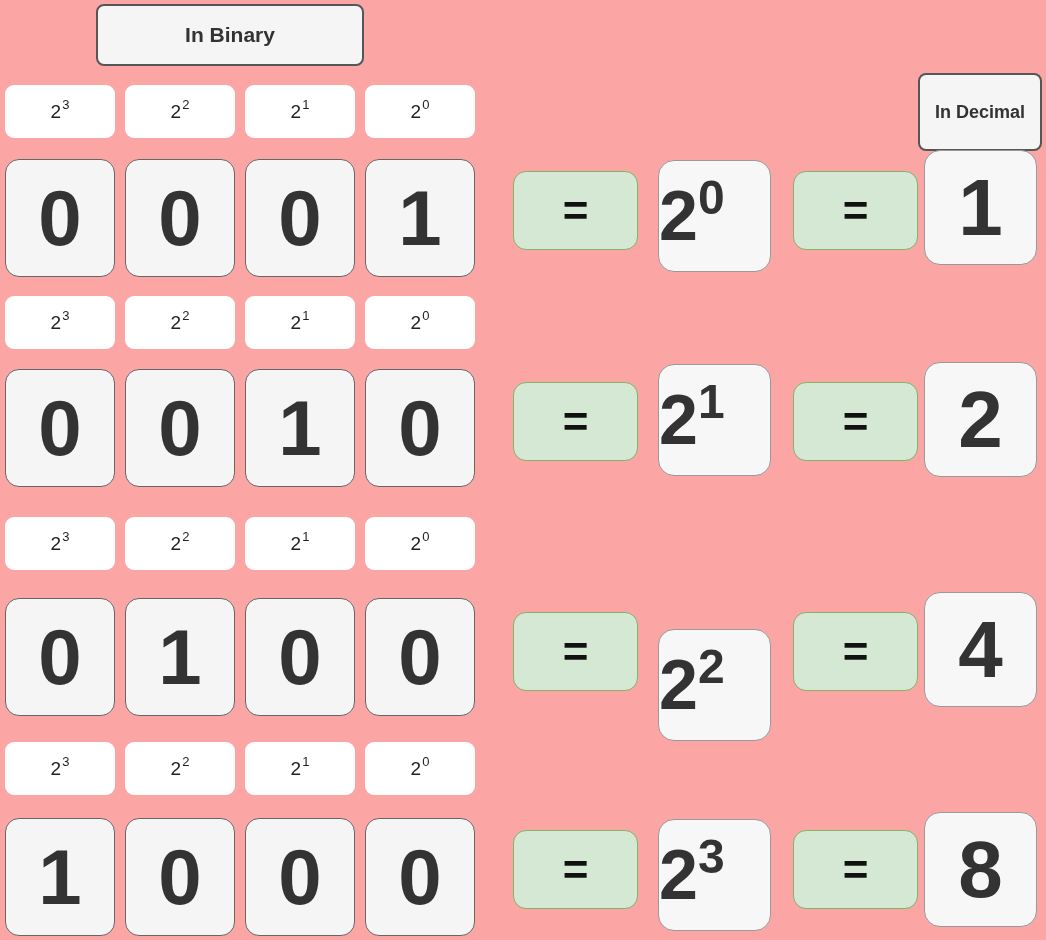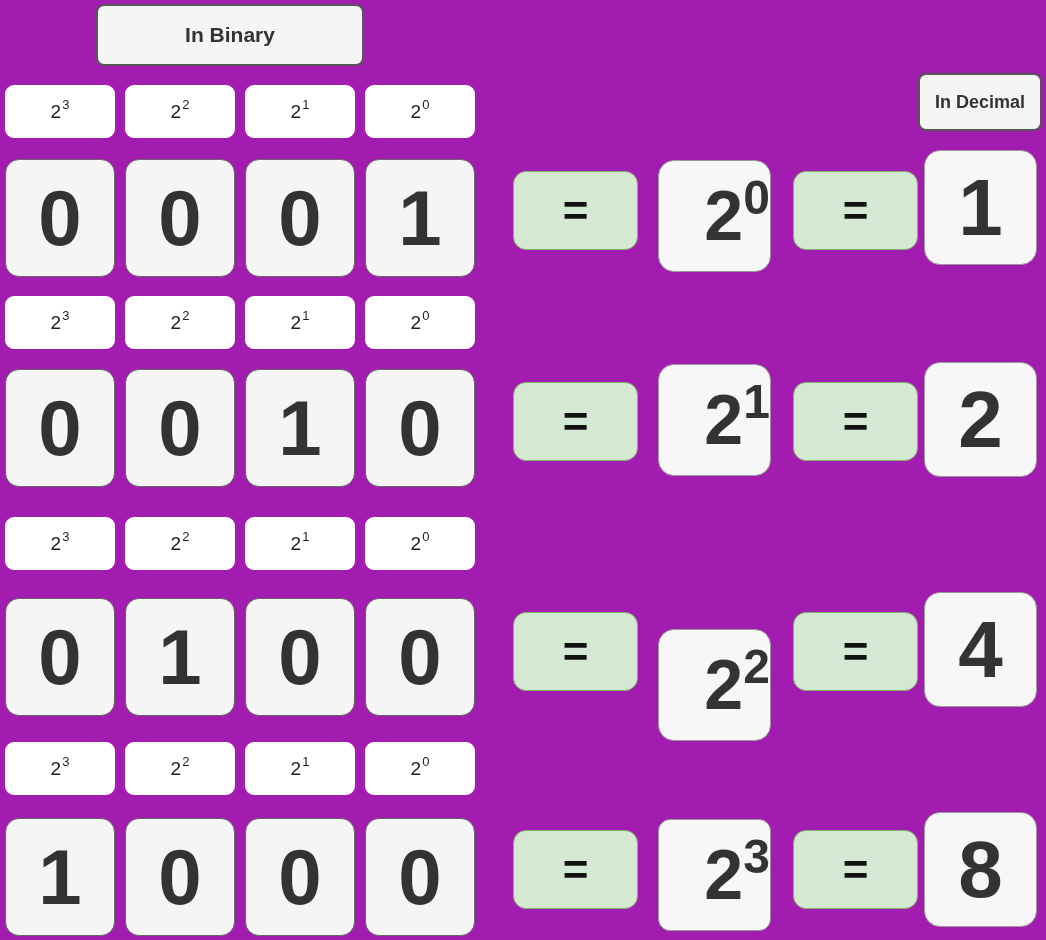--- a/index.html
+++ b/index.html
@@ -7,7 +7,7 @@
     position: relative;
     width: 1046px;
     height: 940px;
-    background: #a21caf;
+    background: #fca5a5;
     overflow: hidden;
     font-family: "Liberation Sans", sans-serif;
     color: #333333;

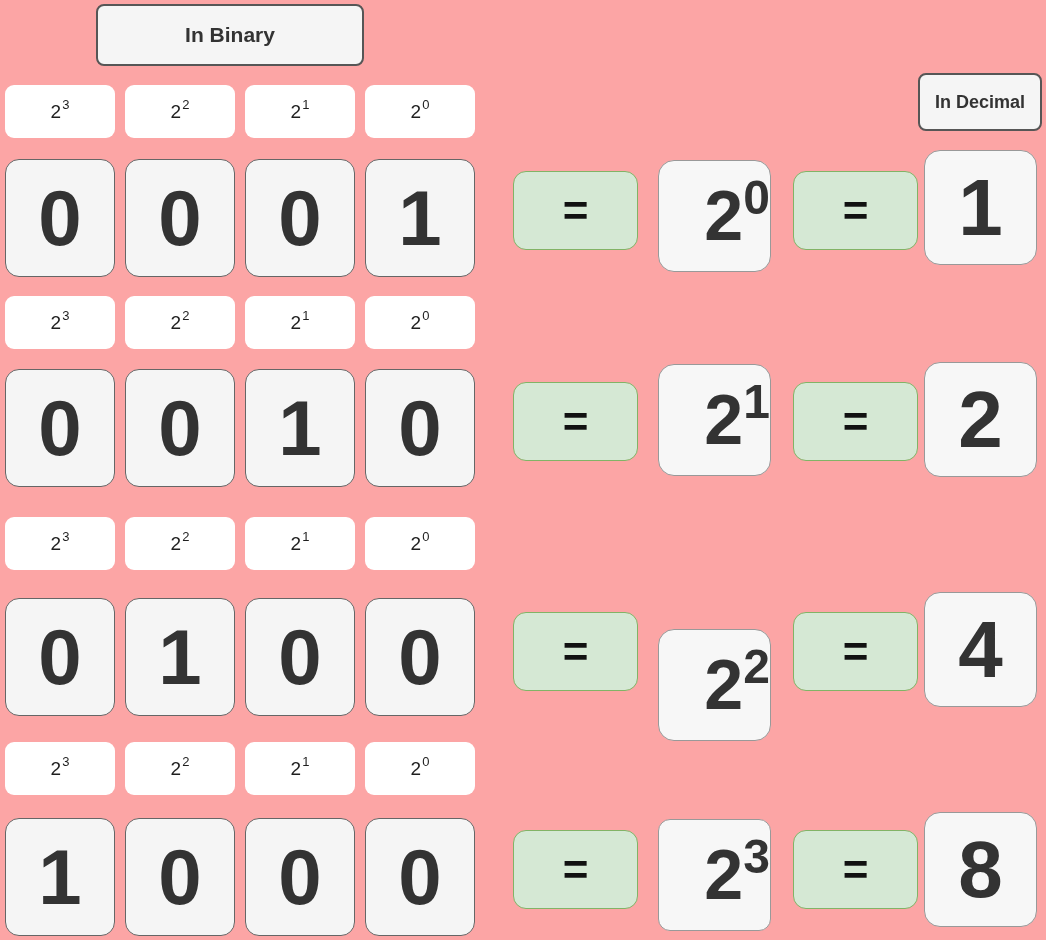--- a/index.html
+++ b/index.html
@@ -27,7 +27,7 @@
     box-sizing: border-box;
   }
   .binary-label  { left: 96px;  top: 4px;  width: 268px; height: 62px; font-size: 21px; }
-  .decimal-label { left: 918px; top: 73px; width: 124px; height: 58px; font-size: 18px; }
+  .decimal-label { left: 918px; top: 73px; width: 124px; height: 78px; font-size: 18px; }
 
   
   .hrow { position: absolute; left: 5px; display: flex; gap: 10px; }

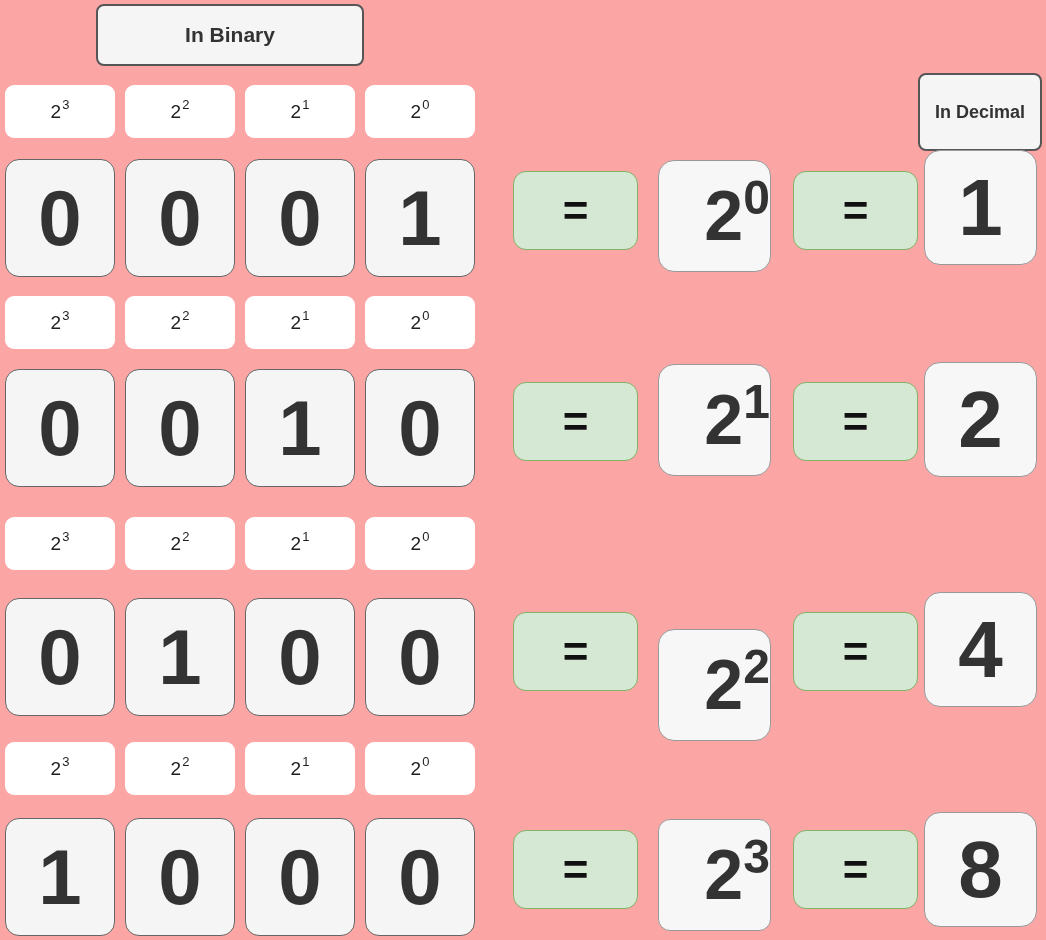--- a/index.html
+++ b/index.html
@@ -75,7 +75,7 @@
     background: #f7f7f7;
     border: 1px solid #999999;
     border-radius: 16px;
-    display: flex; align-items: center; justify-content: flex-end;
+    display: flex; align-items: center; justify-content: flex-start;
     font-weight: bold; color: #333333;
     box-sizing: border-box;
   }

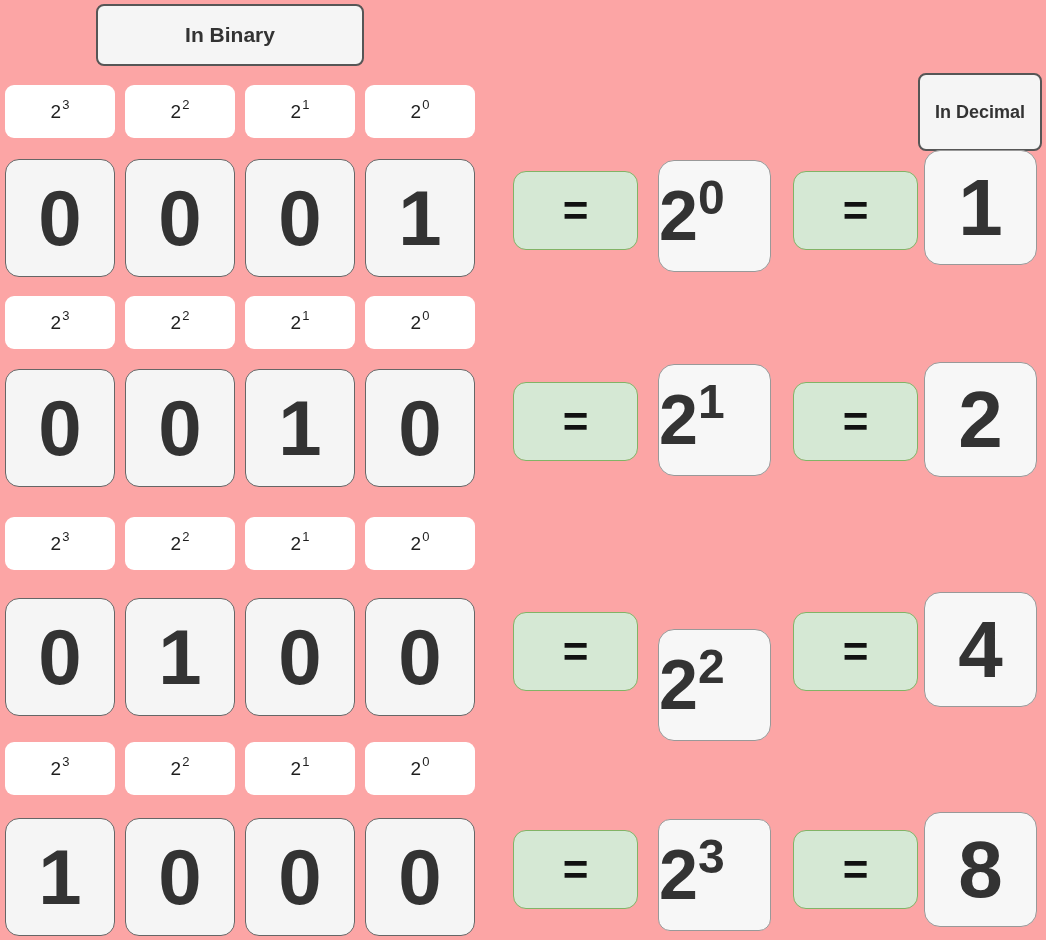--- a/index.html
+++ b/index.html
@@ -79,7 +79,7 @@
     font-weight: bold; color: #333333;
     box-sizing: border-box;
   }
-  .pr1 { top: 160px; }  .pr2 { top: 364px; }  .pr3 { top: 629px; }  .pr4 { top: 819px; border-radius: 12px; }
+  .pr1 { top: 160px; }  .pr2 { top: 364px; }  .pr3 { top: 629px; }  .pr4 { top: 819px; }
   .pwr-wrap { white-space: nowrap; line-height: 1; }
   .pwr-base { font-size: 70px; line-height: 1; }
   .pwr-exp  { font-size: 48px; line-height: 1; position: relative; top: -26px; }

